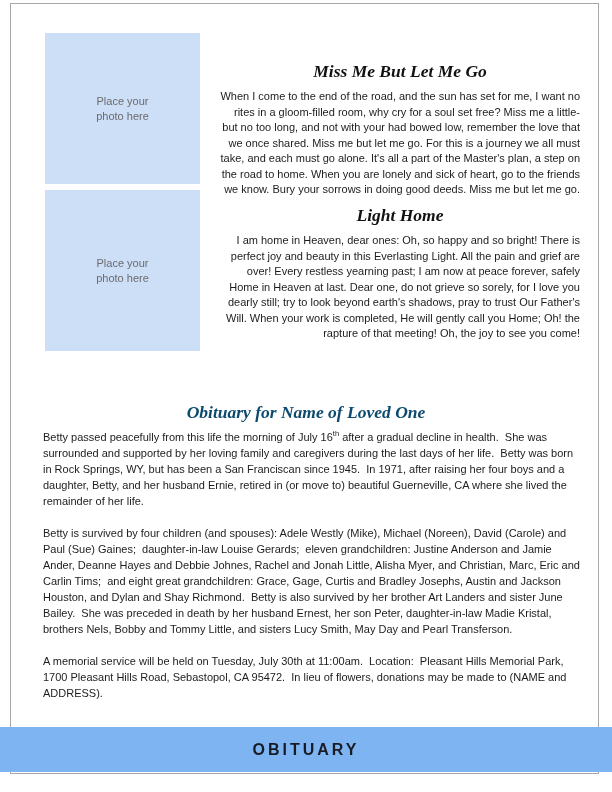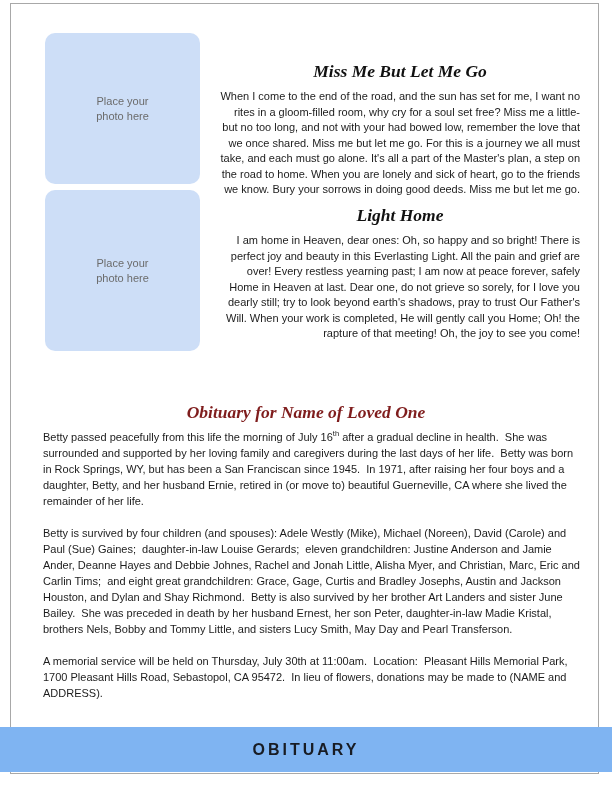--- a/index.html
+++ b/index.html
@@ -29,7 +29,6 @@
     font-size: 11px;
     line-height: 15px;
     white-space: pre-line;
-    border-radius: 10px;
   }
   .photo-box.first  { left: 45px; top: 33px;  width: 155px; height: 151px; }
   .photo-box.second { left: 45px; top: 190px; width: 155px; height: 161px; }

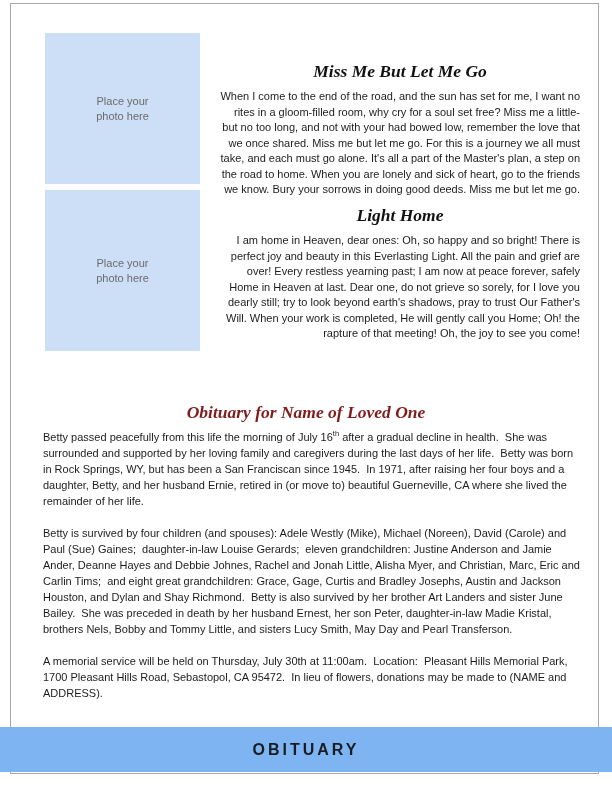--- a/index.html
+++ b/index.html
@@ -63,7 +63,7 @@
     font-weight: bold;
     font-size: 17.5px;
     margin: 0;
-    color: #7f1d1d;
+    color: #0c4a6e;
   }
   .obit-body {
     position: absolute;

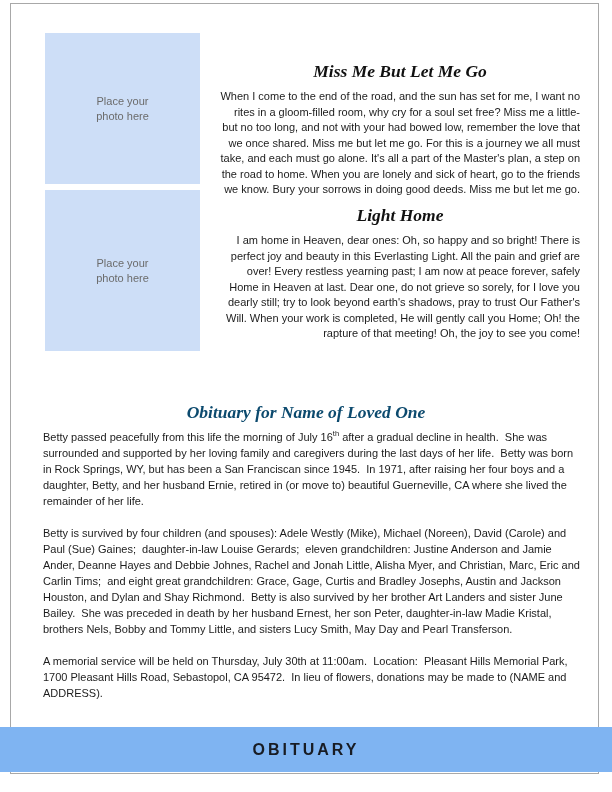--- a/index.html
+++ b/index.html
@@ -123,7 +123,7 @@
   <div class="obit-body">
     <p><span>Betty passed peacefully from this life the morning of July 16</span><sup>th</sup><span> after a gradual decline in health.  She was surrounded and supported by her loving family and caregivers during the last days of her life.  Betty was born in Rock Springs, WY, but has been a San Franciscan since 1945.  In 1971, after raising her four boys and a daughter, Betty, and her husband Ernie, retired in (or move to) beautiful Guerneville, CA where she lived the remainder of her life.</span></p>
     <p>Betty is survived by four children (and spouses): Adele Westly (Mike), Michael (Noreen), David (Carole) and Paul (Sue) Gaines;  daughter-in-law Louise Gerards;  eleven grandchildren: Justine Anderson and Jamie Ander, Deanne Hayes and Debbie Johnes, Rachel and Jonah Little, Alisha Myer, and Christian, Marc, Eric and Carlin Tims;  and eight great grandchildren: Grace, Gage, Curtis and Bradley Josephs, Austin and Jackson Houston, and Dylan and Shay Richmond.  Betty is also survived by her brother Art Landers and sister June Bailey.  She was preceded in death by her husband Ernest, her son Peter, daughter-in-law Madie Kristal, brothers Nels, Bobby and Tommy Little, and sisters Lucy Smith, May Day and Pearl Transferson.</p>
-    <p>A memorial service will be held on Thursday, July 30th at 11:00am.  Location:  Pleasant Hills Memorial Park, 1700 Pleasant Hills Road, Sebastopol, CA 95472.  In lieu of flowers, donations may be made to (NAME and ADDRESS).</p>
+    <p>A memorial service will be held on Tuesday, July 30th at 11:00am.  Location:  Pleasant Hills Memorial Park, 1700 Pleasant Hills Road, Sebastopol, CA 95472.  In lieu of flowers, donations may be made to (NAME and ADDRESS).</p>
   </div>
 
   <div class="footer-bar">

